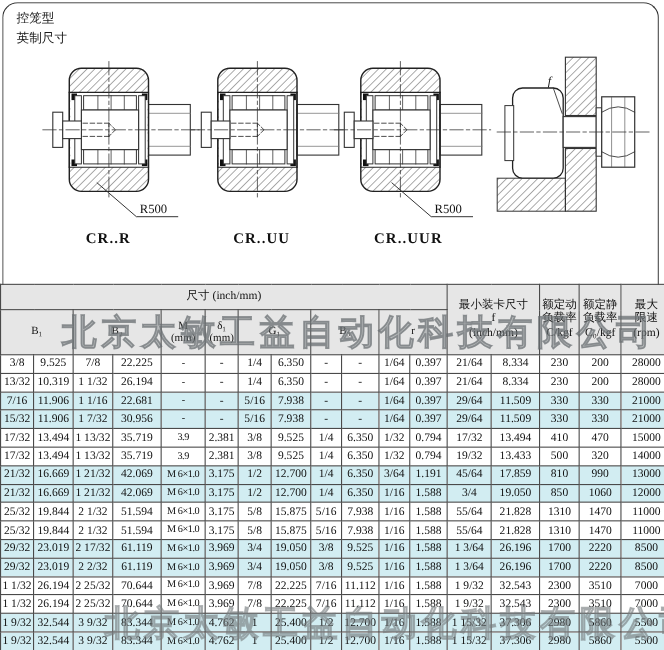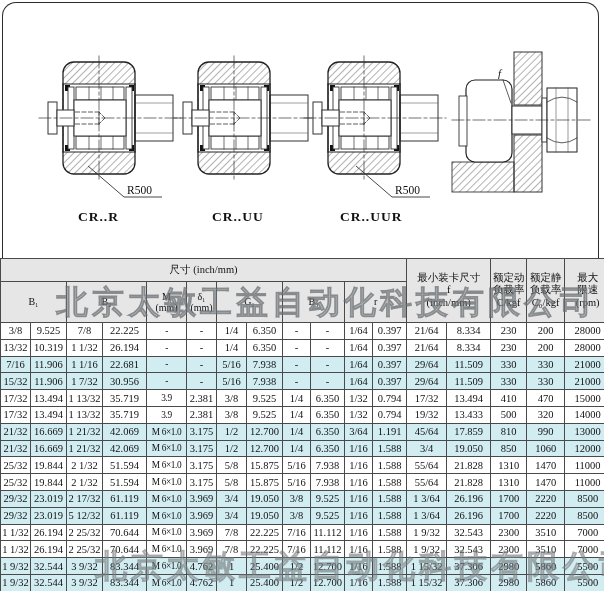--- a/index.html
+++ b/index.html
@@ -43,6 +43,8 @@
 
   <div id="top-frame"></div>
 
+  <div id="corner-title">控笼型
+英制尺寸</div>
 
   <svg id="drawings" viewBox="0 0 604 258" xmlns="http://www.w3.org/2000/svg">
     <defs>

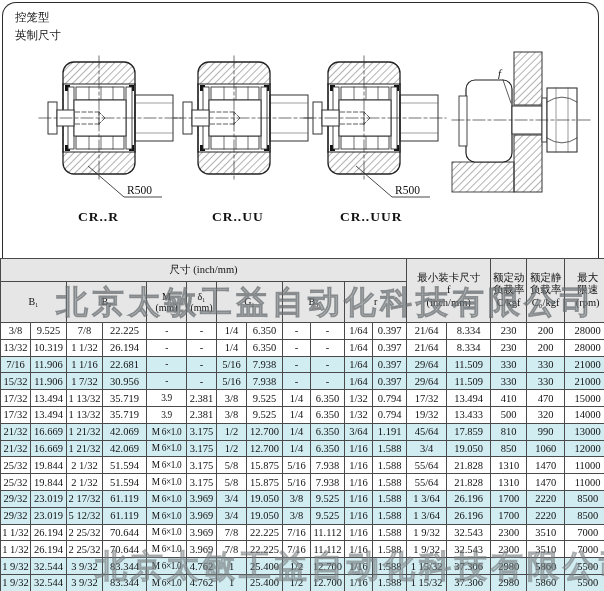--- a/index.html
+++ b/index.html
@@ -402,7 +402,7 @@
         <tr class="shaded">
           <td>29/32</td>
           <td>23.019</td>
-          <td>5 12/32</td>
+          <td>2 2/32</td>
           <td>61.119</td>
           <td>M 6×1.0</td>
           <td>3.969</td>

